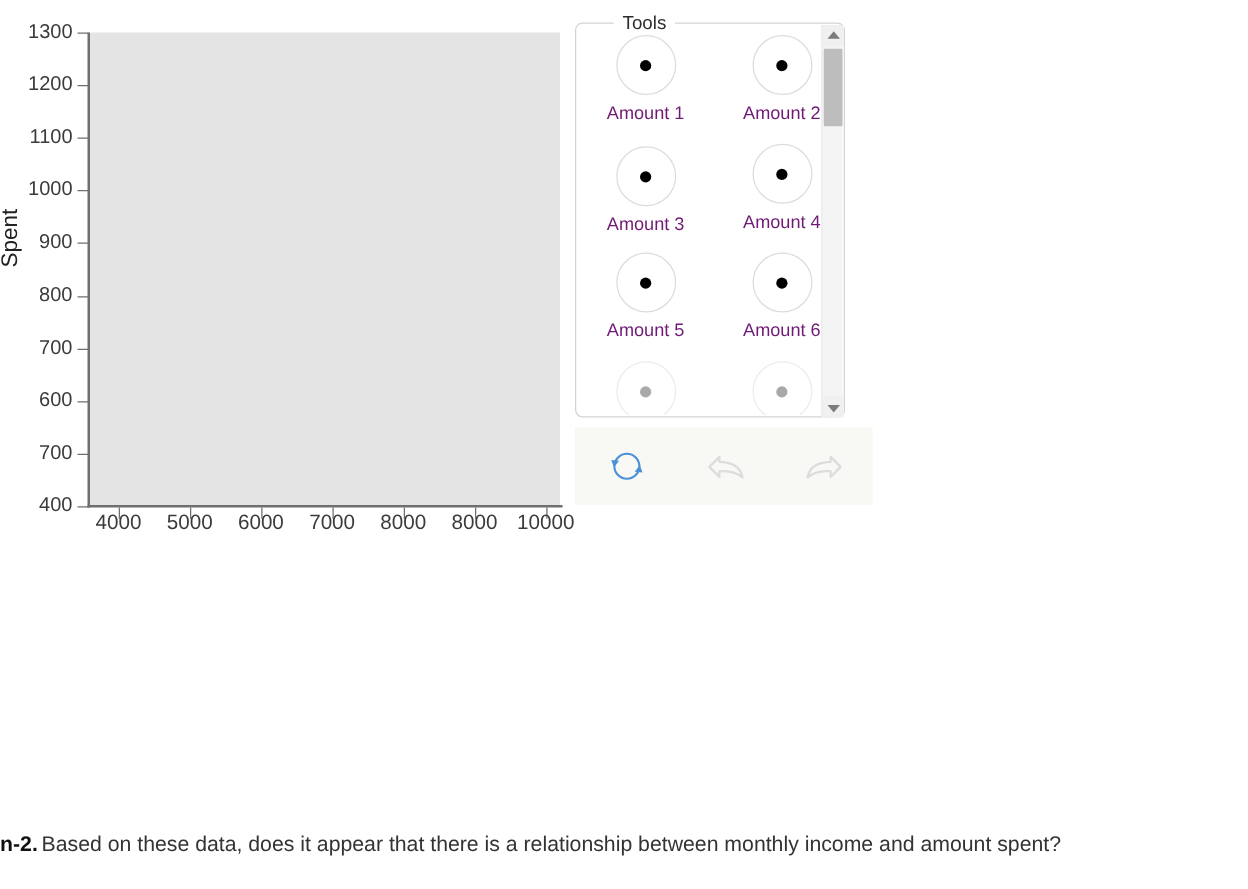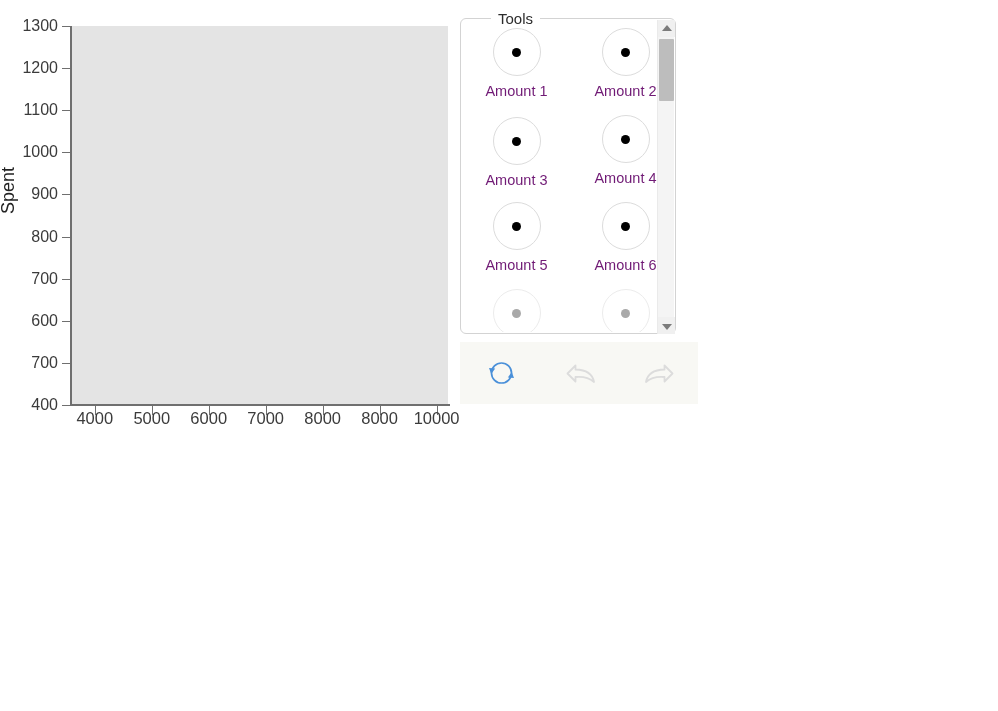--- a/index.html
+++ b/index.html
@@ -472,6 +472,9 @@
     </div>
   </div>
 
+  <div class="question-row">
+    <span class="q-num">n-2.</span><span>Based on these data, does it appear that there is a relationship between monthly income and amount spent?</span>
+  </div>
 
 </div>
 

